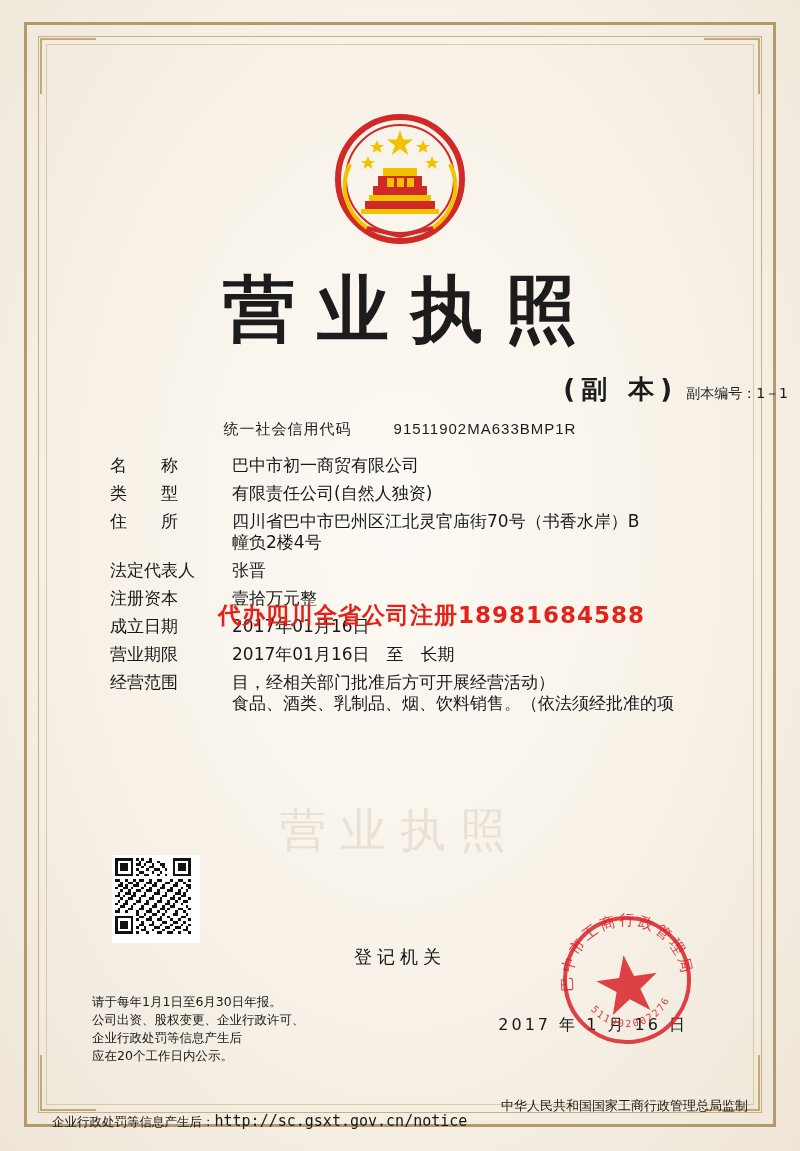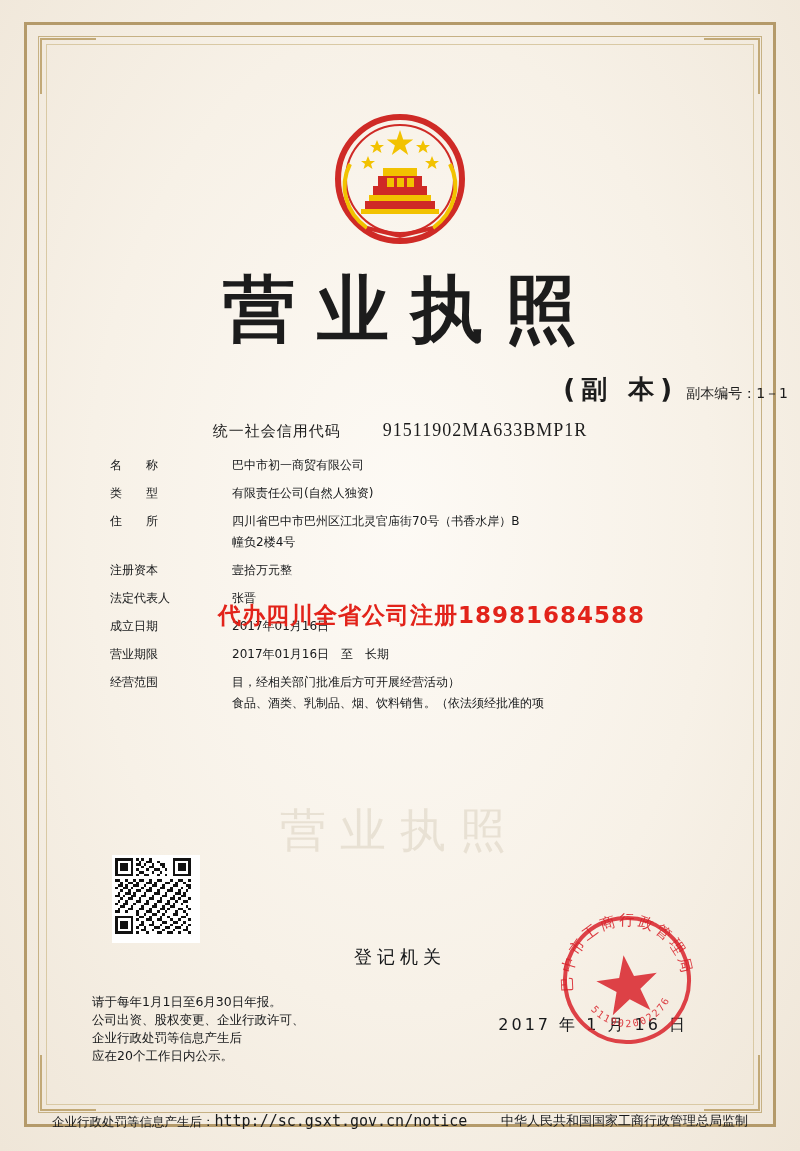--- a/index.html
+++ b/index.html
@@ -91,7 +91,7 @@
     font-family:"DejaVu Sans", sans-serif;
   }
   .credit-label{letter-spacing:1px;}
-  .credit-code{margin-left:42px;letter-spacing:1px;font-family:Liberation Serif, serif;font-size:18px;}
+  .credit-code{margin-left:42px;letter-spacing:1px;font-family:Liberation Sans, sans-serif;font-size:15px;}
 
   
   .fields{

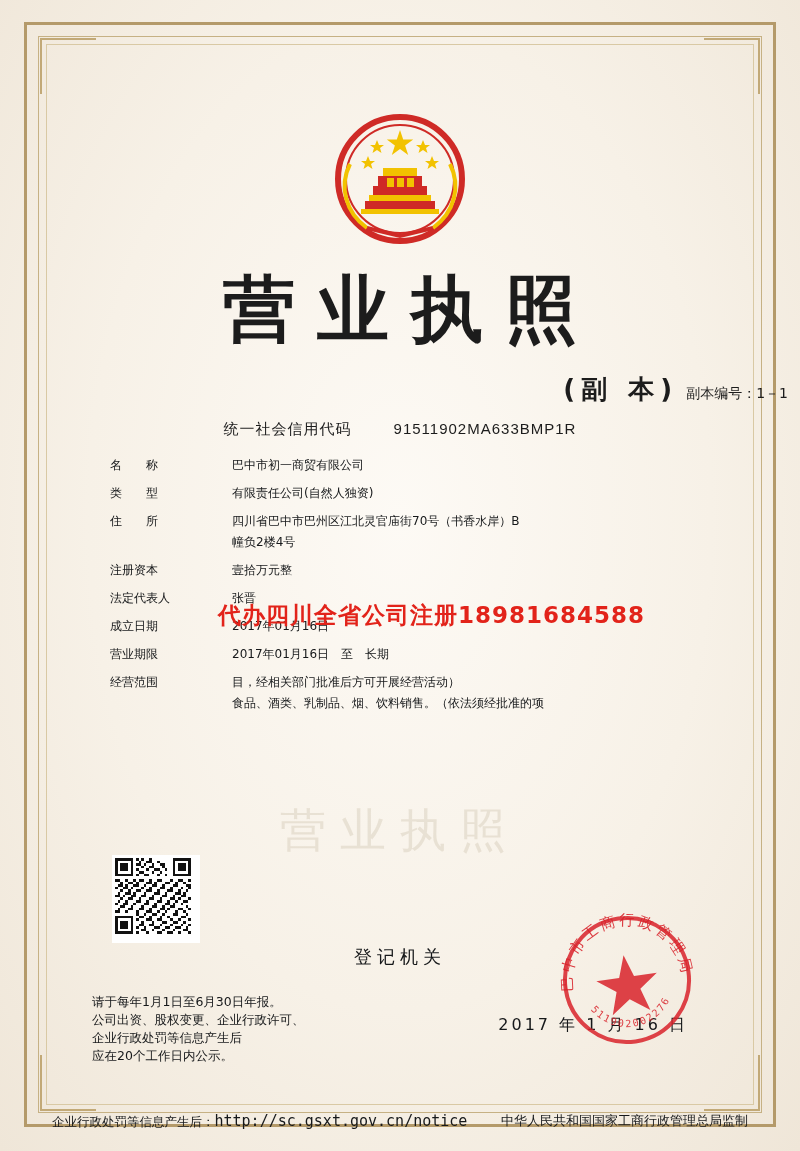--- a/index.html
+++ b/index.html
@@ -96,7 +96,7 @@
   
   .fields{
     position:absolute;left:110px;top:455px;width:590px;
-    font-size:12px;color:#16181a;
+    font-size:17px;color:#16181a;
     font-family:"DejaVu Sans", sans-serif;
   }
   .field{

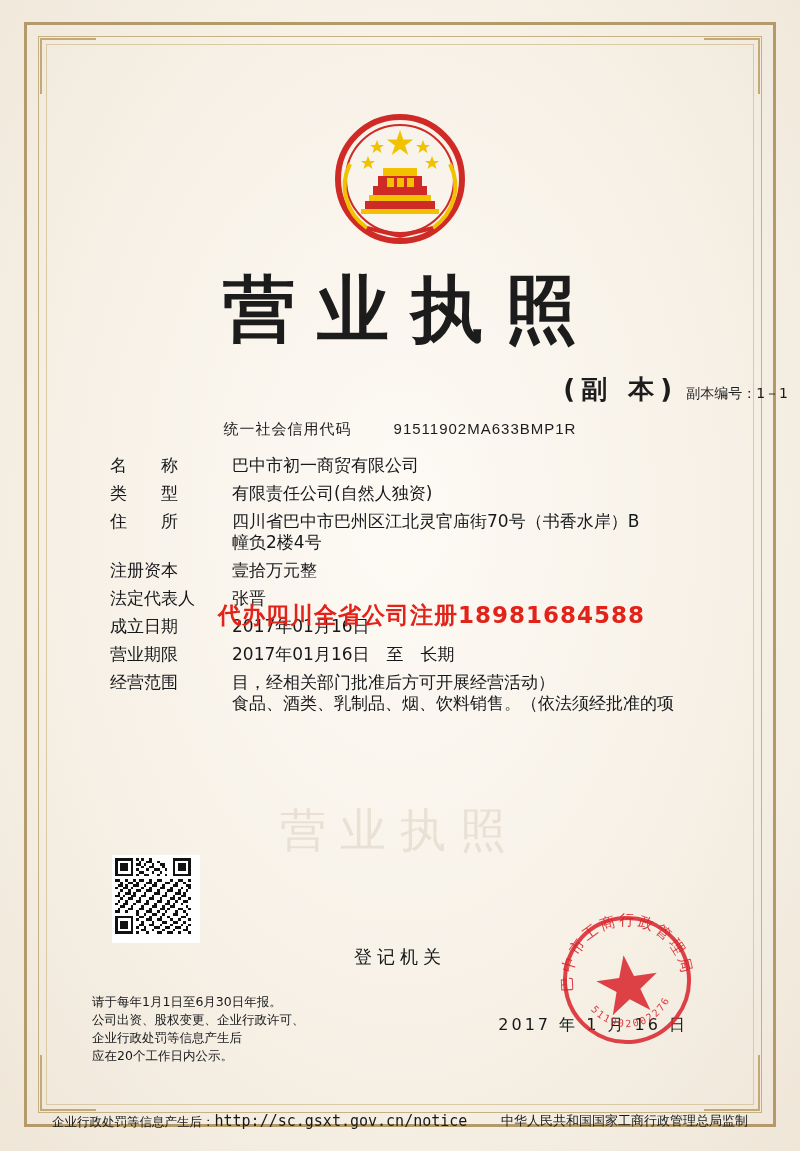--- a/index.html
+++ b/index.html
@@ -247,15 +247,15 @@
       </div>
     </div>
     <div class="field">
+      <div class="f-label">法定代表人</div>
+      <div class="f-value">
+        <div>张晋</div>
+      </div>
+    </div>
+    <div class="field">
       <div class="f-label">注册资本</div>
       <div class="f-value">
         <div>壹拾万元整</div>
-      </div>
-    </div>
-    <div class="field">
-      <div class="f-label">法定代表人</div>
-      <div class="f-value">
-        <div>张晋</div>
       </div>
     </div>
     <div class="field">

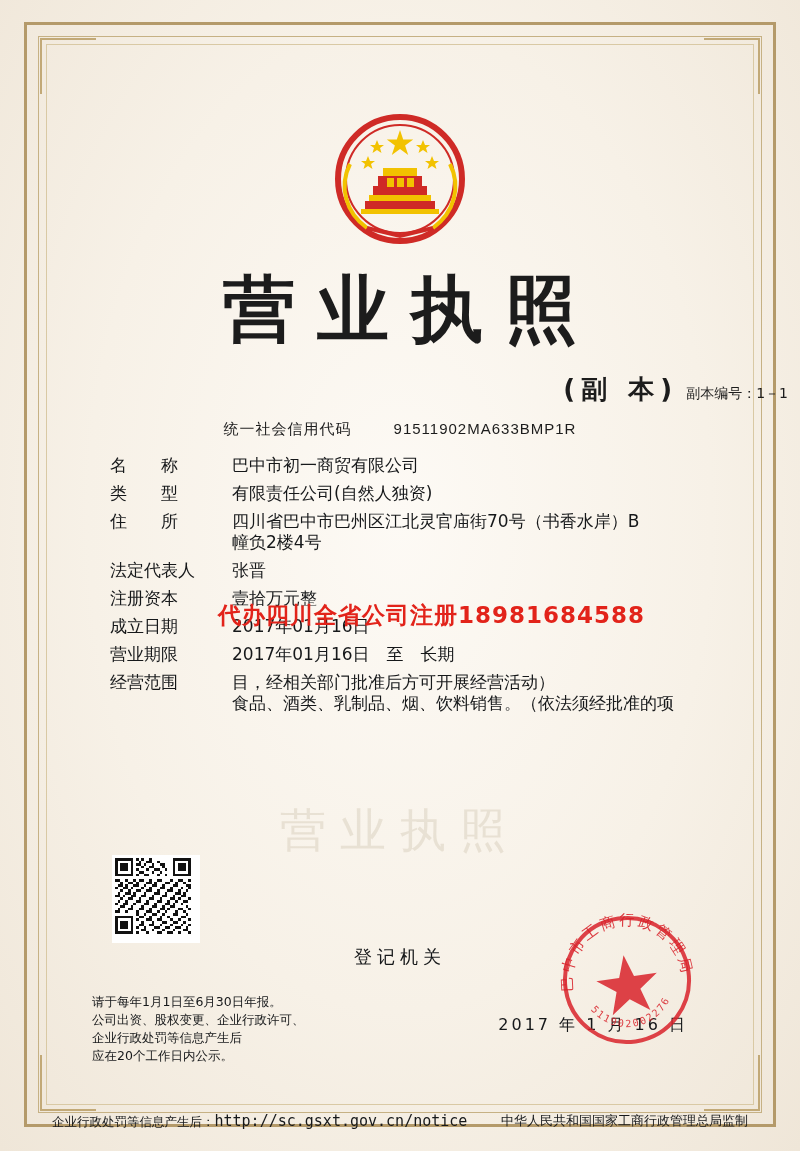--- a/index.html
+++ b/index.html
@@ -165,7 +165,7 @@
   }
   .footer-left .url{font-family:"DejaVu Sans Mono", monospace;font-size:15px;}
   .footer-right{
-    position:absolute;right:52px;bottom:21px;
+    position:absolute;right:52px;bottom:36px;
     font-size:13px;color:#16181a;
     font-family:"DejaVu Sans", sans-serif;
   }

